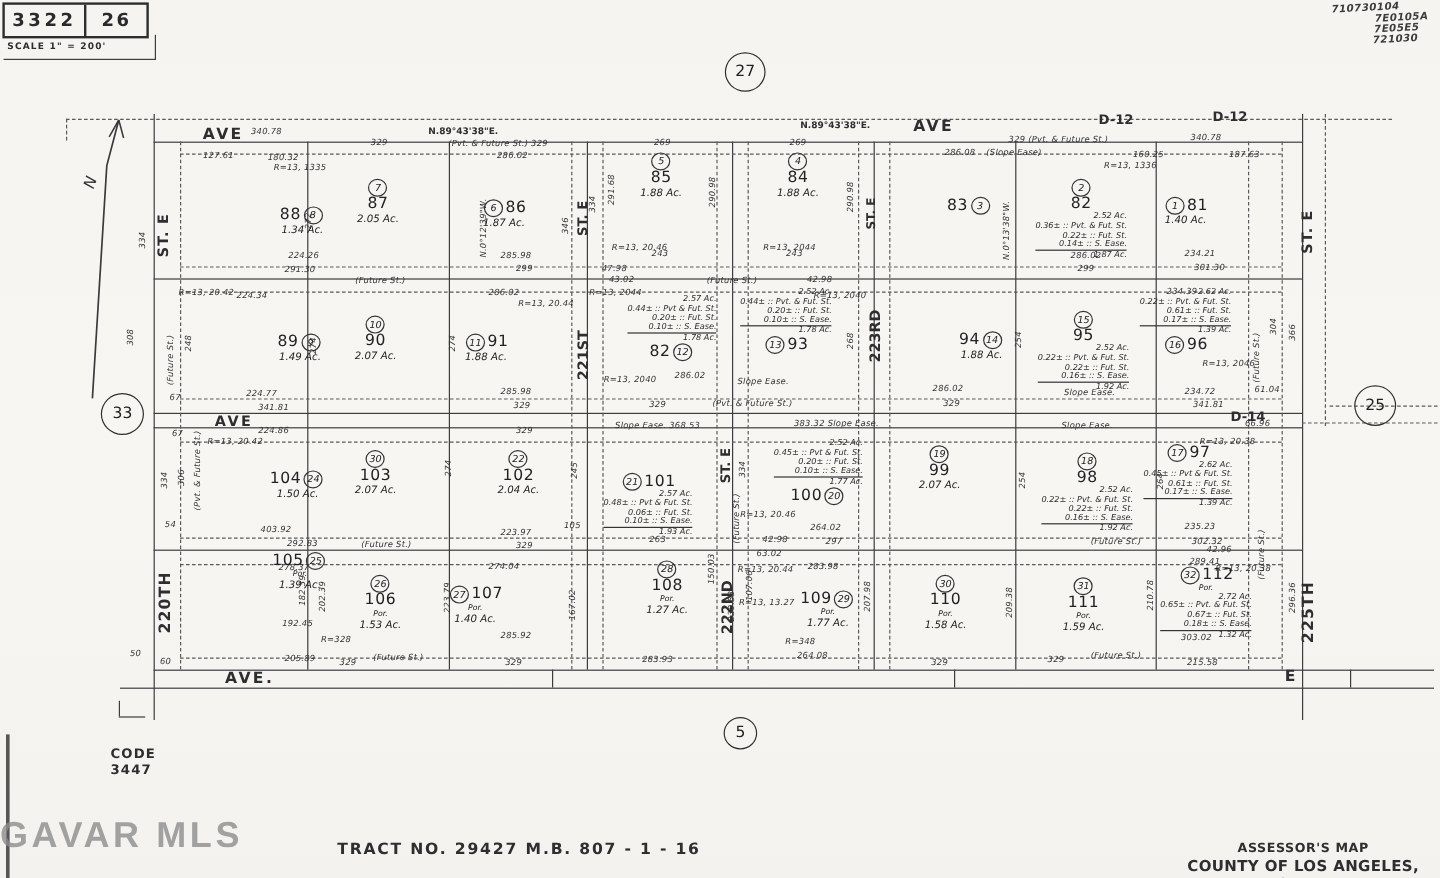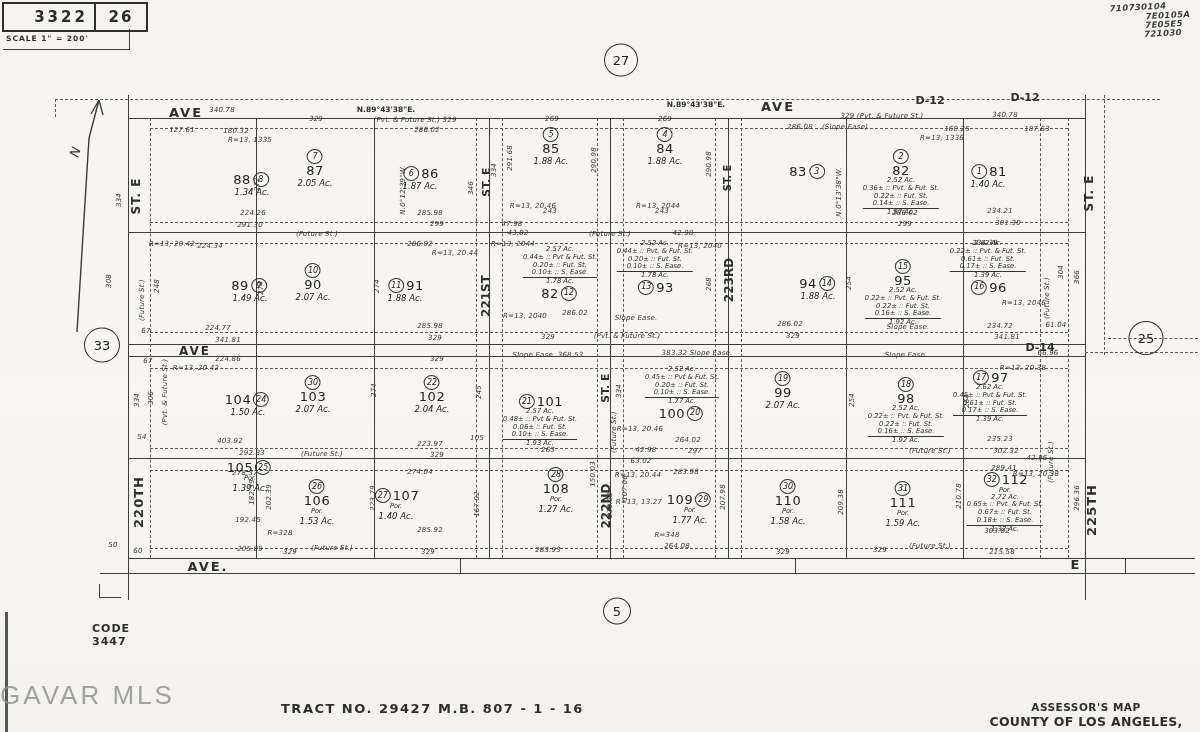--- a/index.html
+++ b/index.html
@@ -34,7 +34,7 @@
     display:flex;align-items:center;justify-content:center;transform:translate(-50%,-50%);
     font-size:13px;color:#222;background:transparent;}
   .idbox{position:absolute;left:2px;top:2px;width:118px;height:26px;border:2px solid #2e2e2e;
-    display:flex;background:transparent;padding-left:24px;}
+    display:flex;background:transparent;}
   .idcell{flex:0 0 66px;border-right:2px solid #2e2e2e;display:flex;align-items:center;justify-content:center;
     font-size:15px;font-weight:bold;letter-spacing:3px;}
   .idcell2{flex:1;display:flex;align-items:center;justify-content:center;font-size:15px;font-weight:bold;letter-spacing:2px;}

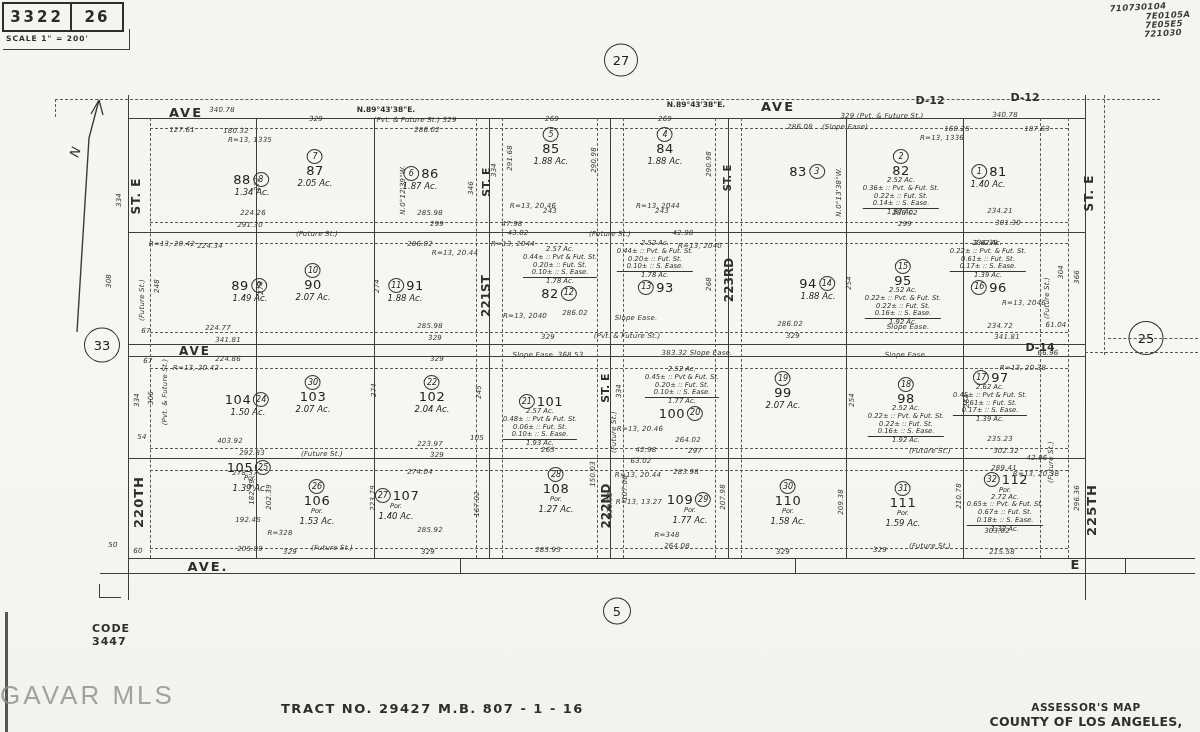--- a/index.html
+++ b/index.html
@@ -28,7 +28,7 @@
   .prefline{height:15px;}
   .ac{font-size:8.5px;font-style:italic;white-space:nowrap;margin-top:2px;color:#222;}
   .por{font-size:6.5px;font-style:italic;white-space:nowrap;margin-top:1px;color:#222;}
-  .tline{font-size:6.8px;font-style:italic;line-height:7.8px;white-space:nowrap;color:#2c2c2c;text-align:center;}
+  .tline{font-size:6.8px;font-style:italic;line-height:7.8px;white-space:nowrap;color:#2c2c2c;text-align:right;}
   .tline.ul{border-bottom:1px solid #333;}
   .pref-circle{position:absolute;border:1.3px solid #2f2f2f;border-radius:50%;
     display:flex;align-items:center;justify-content:center;transform:translate(-50%,-50%);

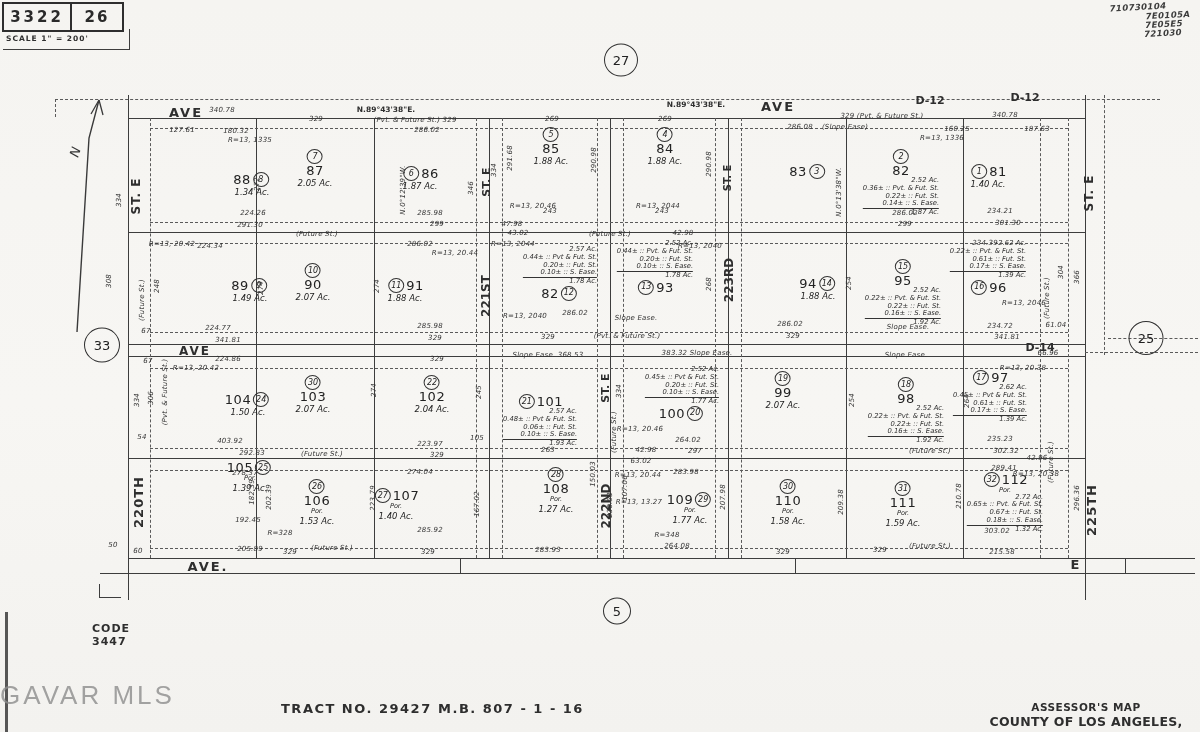--- a/index.html
+++ b/index.html
@@ -238,7 +238,7 @@
       <div class="ann" style="left: 1000px; top: 439px;">235.23</div>
       <div class="ann" style="left: 1006px; top: 451px;">302.32</div>
       <div class="ann" style="left: 930px; top: 451px;">(Future St.)</div>
-      <div class="ann" style="left: 1037px; top: 458px;">42.96</div>
+      <div class="ann" style="left: 1016px; top: 458px;">42.96</div>
       <div class="ann" style="left: 142px; top: 437px;">54</div>
       <div class="ann" style="left: 245px; top: 473px;">278.37</div>
       <div class="ann" style="left: 420px; top: 472px;">274.04</div>

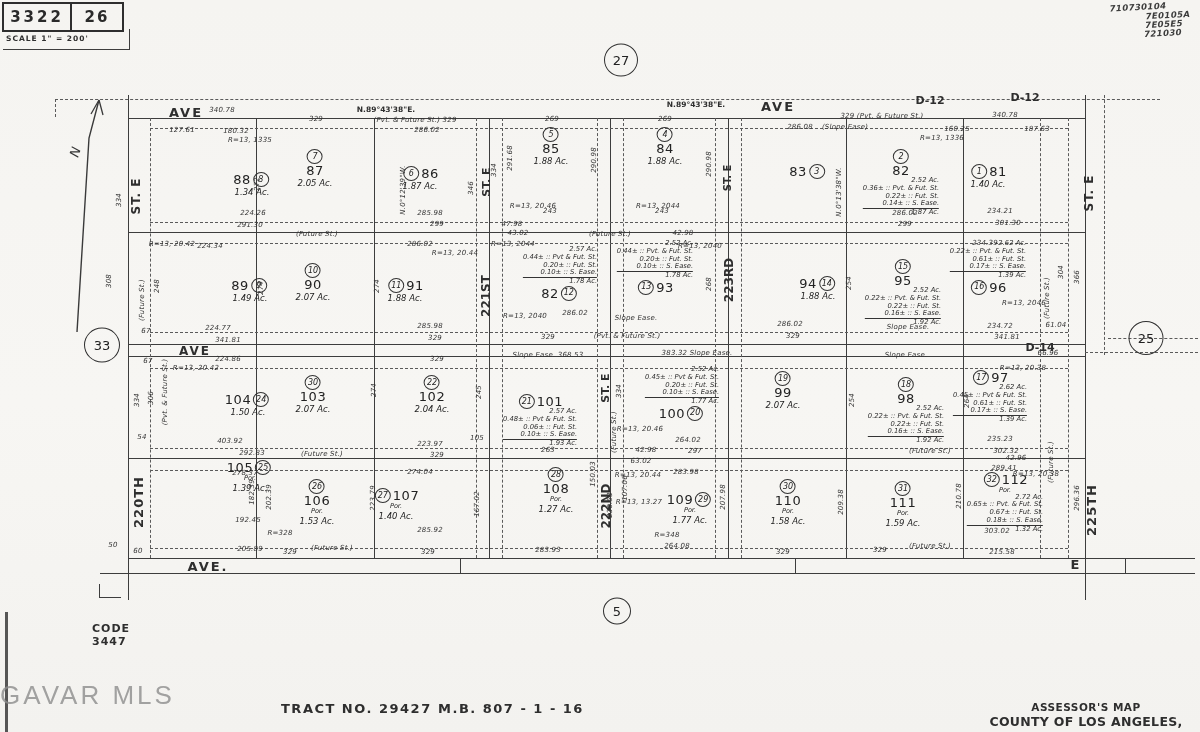--- a/index.html
+++ b/index.html
@@ -48,8 +48,8 @@
     box-shadow:0 0 0 1px #f5f4f1,0 0 0 2px #8a8a8a22;padding:3px 0 0 4px;
     font-family:"DejaVu Sans Mono",monospace;font-size:7.6px;font-weight:bold;line-height:10px;color:#222;}
   .code{position:absolute;left:92px;top:622px;font-size:11px;font-weight:bold;letter-spacing:1px;line-height:13px;color:#2e2e2e;}
-  .wm-gavar{position:absolute;left:0px;top:680px;font-size:26px;color:#8d8d8d;opacity:.8;
-    font-family:"Liberation Sans",sans-serif;font-weight:normal;letter-spacing:3px;}
+  .wm-gavar{position:absolute;left:0px;top:680px;font-size:30px;color:#8d8d8d;opacity:.8;
+    font-family:"Liberation Sans",sans-serif;font-weight:bold;letter-spacing:3px;}
   .prev{position:absolute;left:92px;top:699px;font-size:10.5px;font-weight:bold;letter-spacing:.4px;line-height:13px;color:#2e2e2e;}
   .tract{position:absolute;left:281px;top:701px;font-size:13px;font-weight:bold;letter-spacing:1.5px;color:#2e2e2e;}
   .mb{position:absolute;left:438px;top:701px;font-size:13px;font-weight:bold;letter-spacing:1.5px;color:#2e2e2e;}

